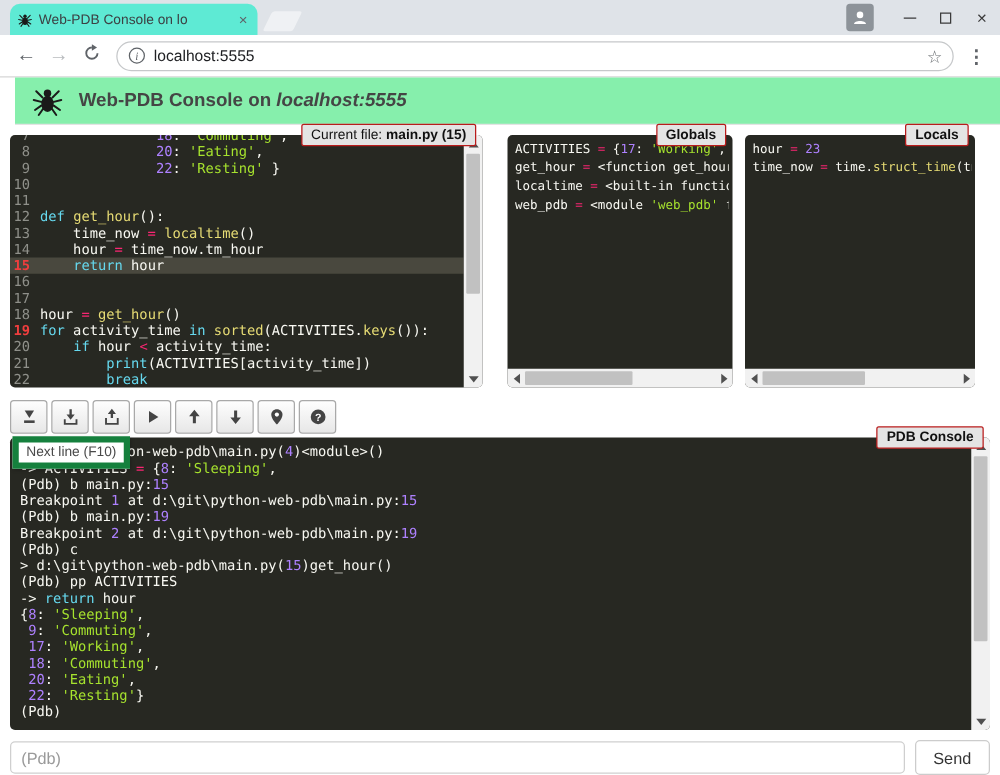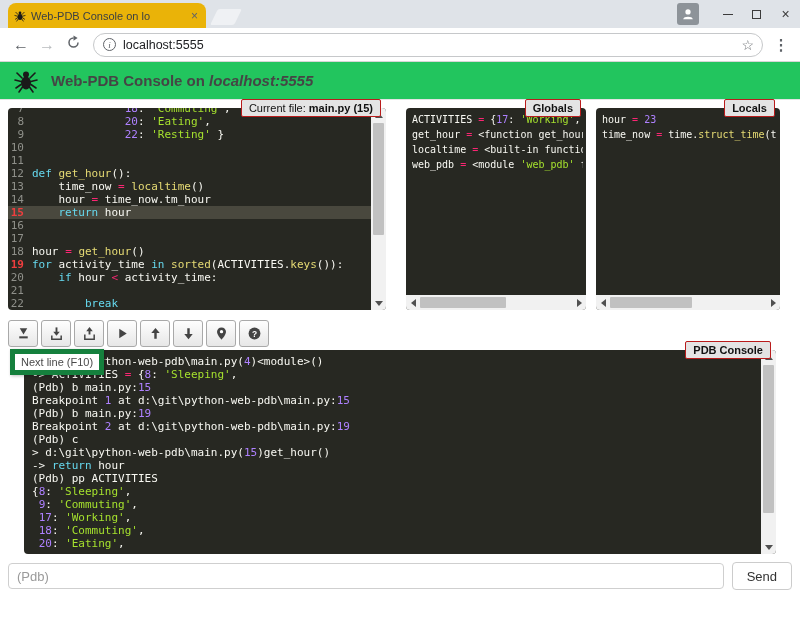--- a/index.html
+++ b/index.html
@@ -8,7 +8,7 @@
 
   
   .titlebar { height:28px; background:#dfe3e8; position:relative; }
-  .tab { position:absolute; left:8px; bottom:0; width:198px; height:25px; background:#eab308;
+  .tab { position:absolute; left:8px; bottom:0; width:198px; height:25px; background:#5eead4;
     border-radius:8px 8px 0 0; display:flex; align-items:center; padding:0 6px; gap:5px; }
   .tab-title { flex:1; font-size:11px; color:#3c4043; white-space:nowrap; overflow:hidden; }
   .tab-close { font-size:12px; color:#5f6368; padding:0 2px; }

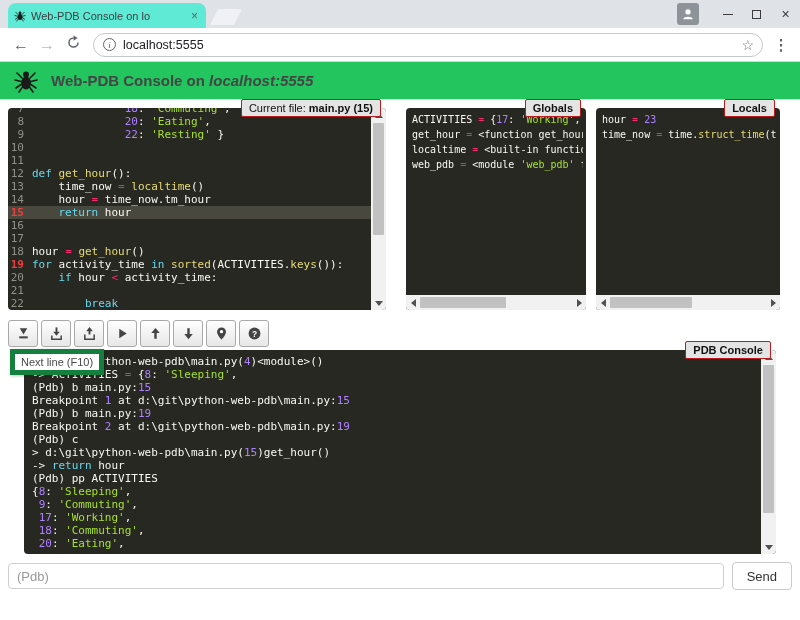--- a/index.html
+++ b/index.html
@@ -36,8 +36,8 @@
   .dots { width:22px; text-align:center; font-size:15px; color:#5f6368; font-weight:bold; }
 
   
-  .page-header { height:38px; background:#22c55e; border-bottom:1px solid #e3e3e3;
-    display:flex; align-items:center; padding:0 13px; gap:12px; }
+  .page-header { height:38px; background:#86efac; border-bottom:1px solid #e3e3e3;
+    display:flex; align-items:center; padding:0 13px; gap:12px;margin-left:12px; }
   .page-title { font-size:15px; font-weight:bold; color:#454545; }
   .page-title .host { font-style:italic; }
 

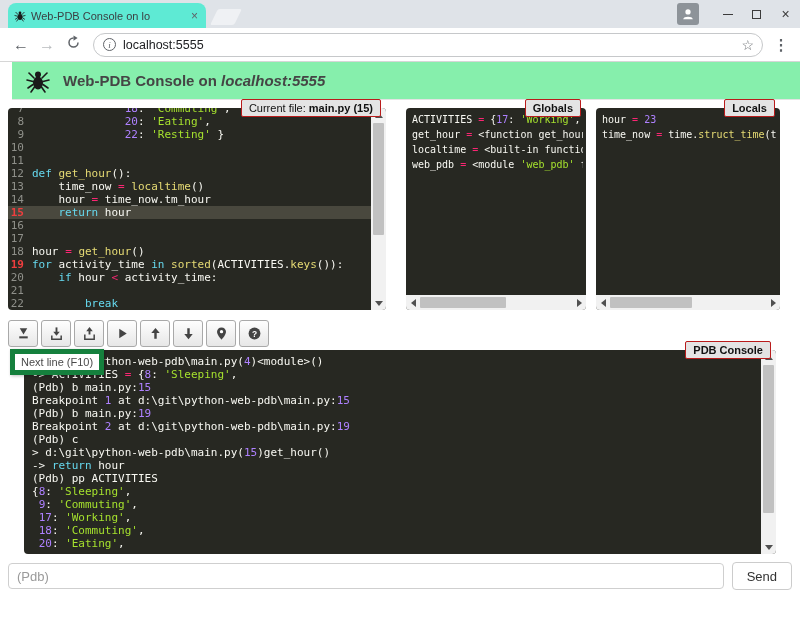--- a/index.html
+++ b/index.html
@@ -210,7 +210,7 @@
           <div class="crow"><span class="lno">18</span><span class="ltxt"><span class="tk-p">hour </span><span class="tk-o">=</span><span class="tk-p"> </span><span class="tk-f">get_hour</span><span class="tk-p">()</span></span></div>
           <div class="crow"><span class="lno bp">19</span><span class="ltxt"><span class="tk-k">for</span><span class="tk-p"> activity_time </span><span class="tk-k">in</span><span class="tk-p"> </span><span class="tk-f">sorted</span><span class="tk-p">(ACTIVITIES.</span><span class="tk-f">keys</span><span class="tk-p">()):</span></span></div>
           <div class="crow"><span class="lno">20</span><span class="ltxt"><span class="tk-p">    </span><span class="tk-k">if</span><span class="tk-p"> hour </span><span class="tk-o">&lt;</span><span class="tk-p"> activity_time:</span></span></div>
-          <div class="crow"><span class="lno">21</span></div>
+          <div class="crow"><span class="lno">21</span><span class="ltxt"><span class="tk-p">        </span><span class="tk-k">print</span><span class="tk-p">(ACTIVITIES[activity_time])</span></span></div>
           <div class="crow"><span class="lno">22</span><span class="ltxt"><span class="tk-p">        </span><span class="tk-k">break</span></span></div>
         </div>
     </div>

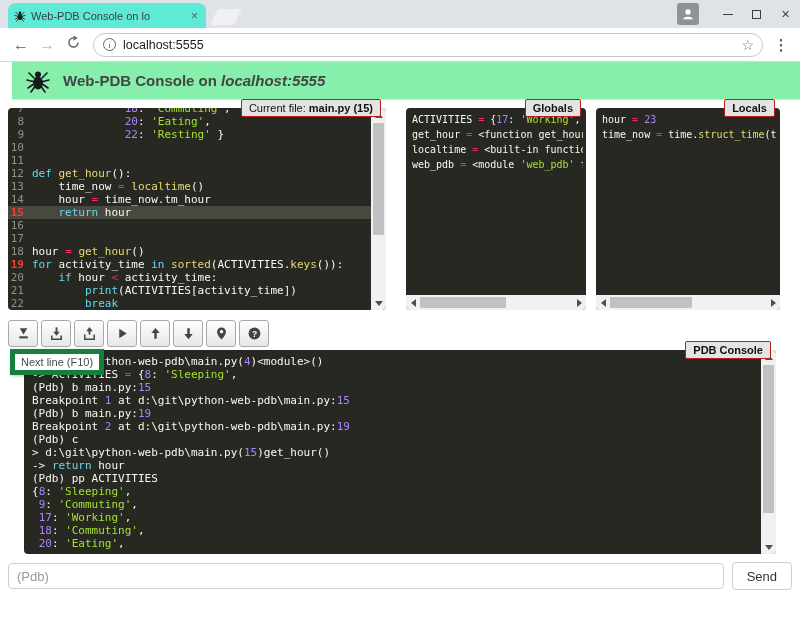--- a/index.html
+++ b/index.html
@@ -97,7 +97,7 @@
     box-shadow:1px 1px 3px rgba(0,0,0,.25); white-space:nowrap; }
 
   
-  .console-panel { position:relative; margin:2px 24px 0; height:204px; background:#272822; border-radius:4px; }
+  .console-panel { position:relative; margin:2px 8px 0; height:234px; background:#272822; border-radius:4px; }
   .console-body { position:absolute; top:5px; left:8px; right:16px; bottom:2px; overflow:hidden; }
   .console-body .tline { font-family:"DejaVu Sans Mono",monospace; font-size:11px; line-height:13px; white-space:pre; }
 

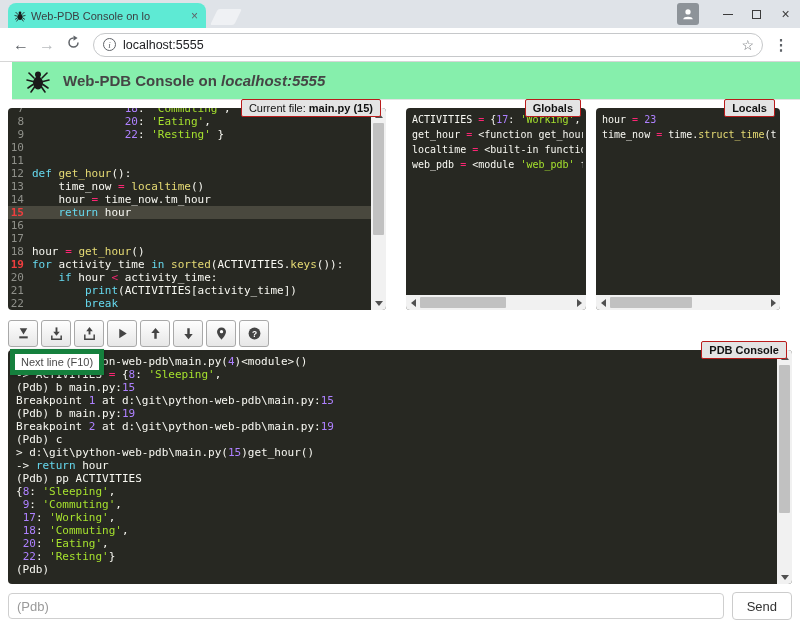--- a/index.html
+++ b/index.html
@@ -312,8 +312,8 @@
       <div class="tline"><span class="tk-p">Breakpoint </span><span class="tk-n">2</span><span class="tk-p"> at d:\git\python-web-pdb\main.py:</span><span class="tk-n">19</span></div>
       <div class="tline"><span class="tk-p">(Pdb) c</span></div>
       <div class="tline"><span class="tk-p">&gt; d:\git\python-web-pdb\main.py(</span><span class="tk-n">15</span><span class="tk-p">)get_hour()</span></div>
+      <div class="tline"><span class="tk-p">(Pdb) pp ACTIVITIES</span></div>
       <div class="tline"><span class="tk-p">-&gt; </span><span class="tk-k">return</span><span class="tk-p"> hour</span></div>
-      <div class="tline"><span class="tk-p">(Pdb) pp ACTIVITIES</span></div>
       <div class="tline"><span class="tk-p">{</span><span class="tk-n">8</span><span class="tk-p">: </span><span class="tk-s">'Sleeping'</span><span class="tk-p">,</span></div>
       <div class="tline"><span class="tk-p"> </span><span class="tk-n">9</span><span class="tk-p">: </span><span class="tk-s">'Commuting'</span><span class="tk-p">,</span></div>
       <div class="tline"><span class="tk-p"> </span><span class="tk-n">17</span><span class="tk-p">: </span><span class="tk-s">'Working'</span><span class="tk-p">,</span></div>

